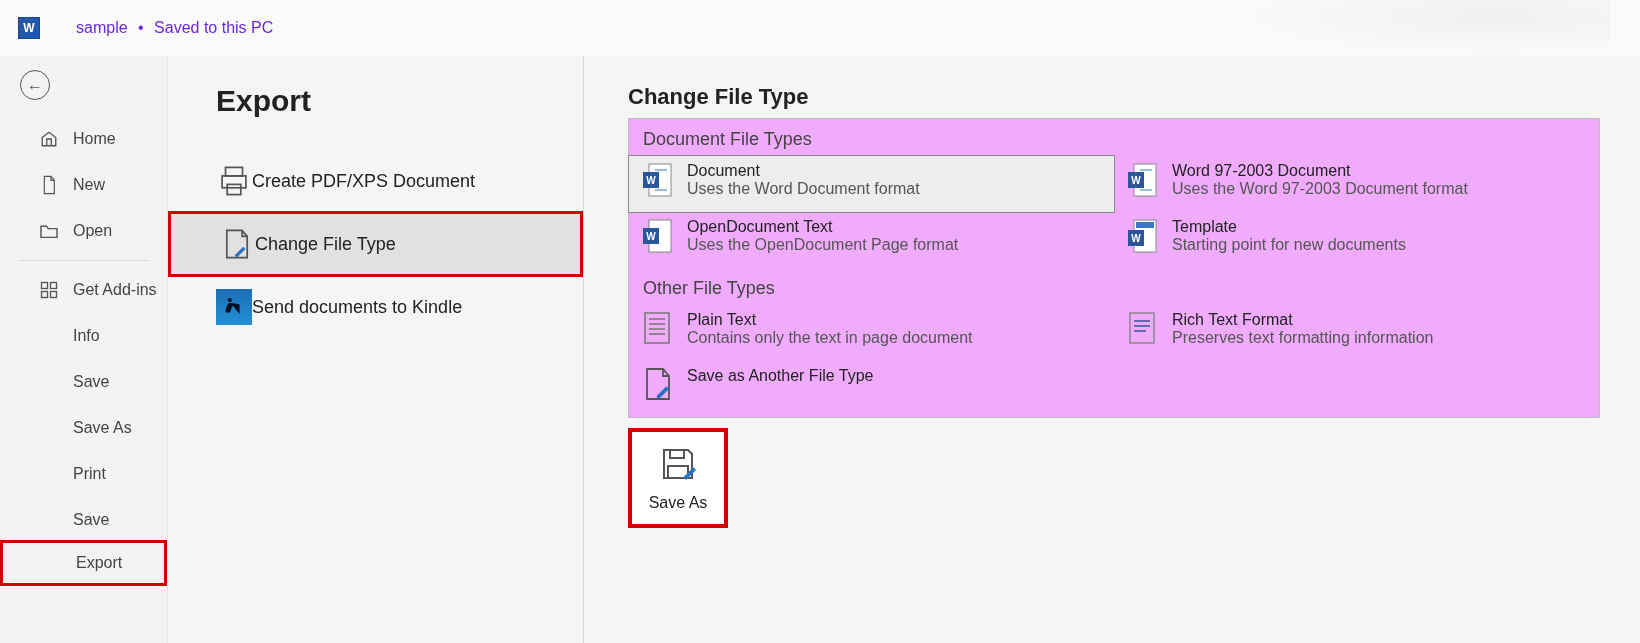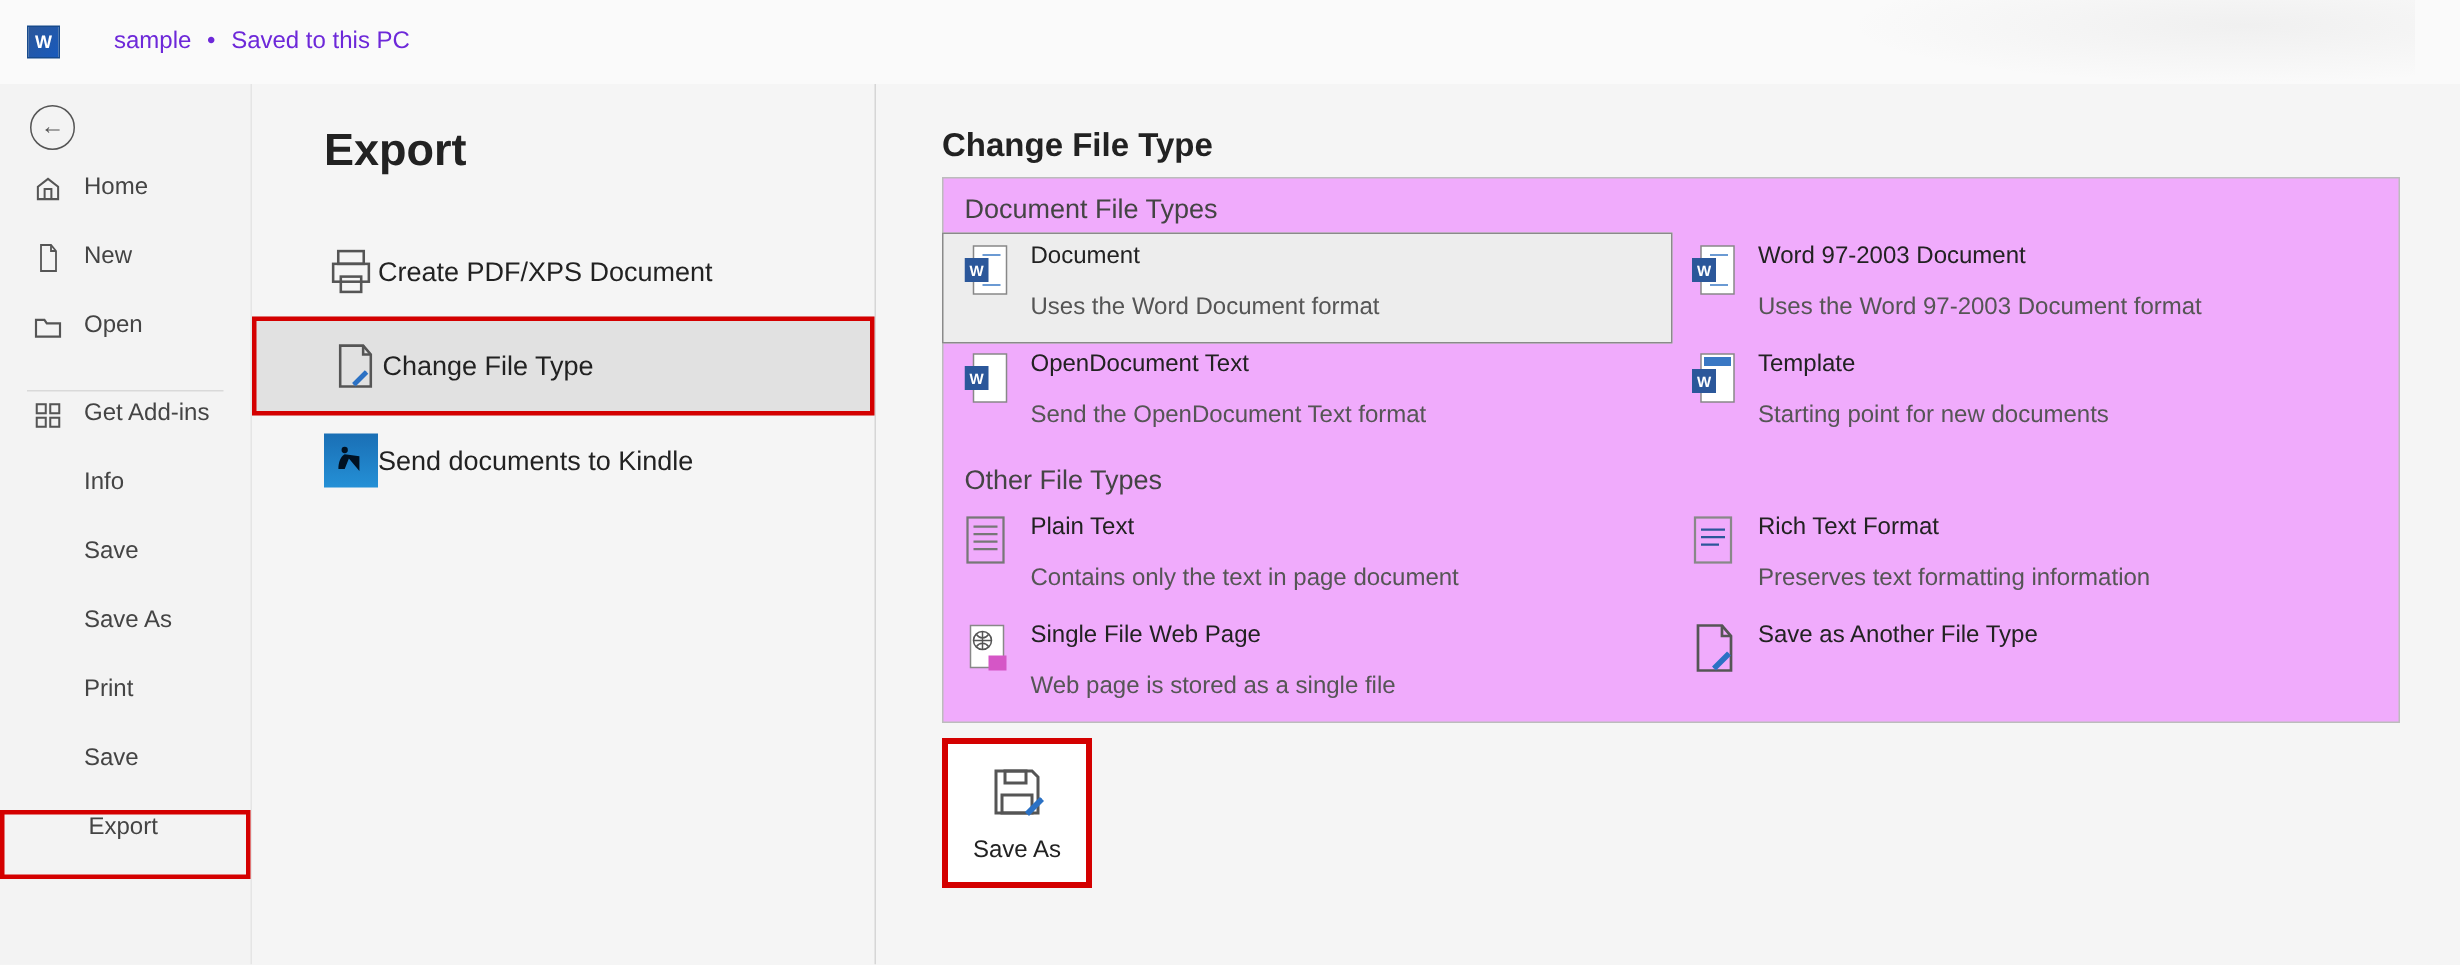--- a/index.html
+++ b/index.html
@@ -13,7 +13,7 @@
   .sidebar { width: 168px; background: #f3f3f3; border-right: 1px solid #e5e5e5; padding-top: 10px; position:relative;}
   .back-btn { width:30px; height:30px; border:1.5px solid #555; border-radius:50%; display:flex; align-items:center; justify-content:center; margin: 4px 0 16px 20px; background:#fff0; }
   .back-arrow { font-size:16px; color:#555; }
-  .side-item { display:flex; height:46px; padding-left:22px; font-size:16px; color:#444; gap:14px; }
+  .side-item { display:flex; align-items:center; height:46px; padding-left:39px; font-size:16px; color:#444; gap:14px; }
   .side-item .icon { width:20px; height:20px; display:flex; align-items:center; justify-content:center; color:#555; }
   .side-sep { border-top:1px solid #d9d9d9; margin: 6px 18px 6px 18px; }
   .side-item.hl { border: 3px solid #d40000; margin: -3px 0; }

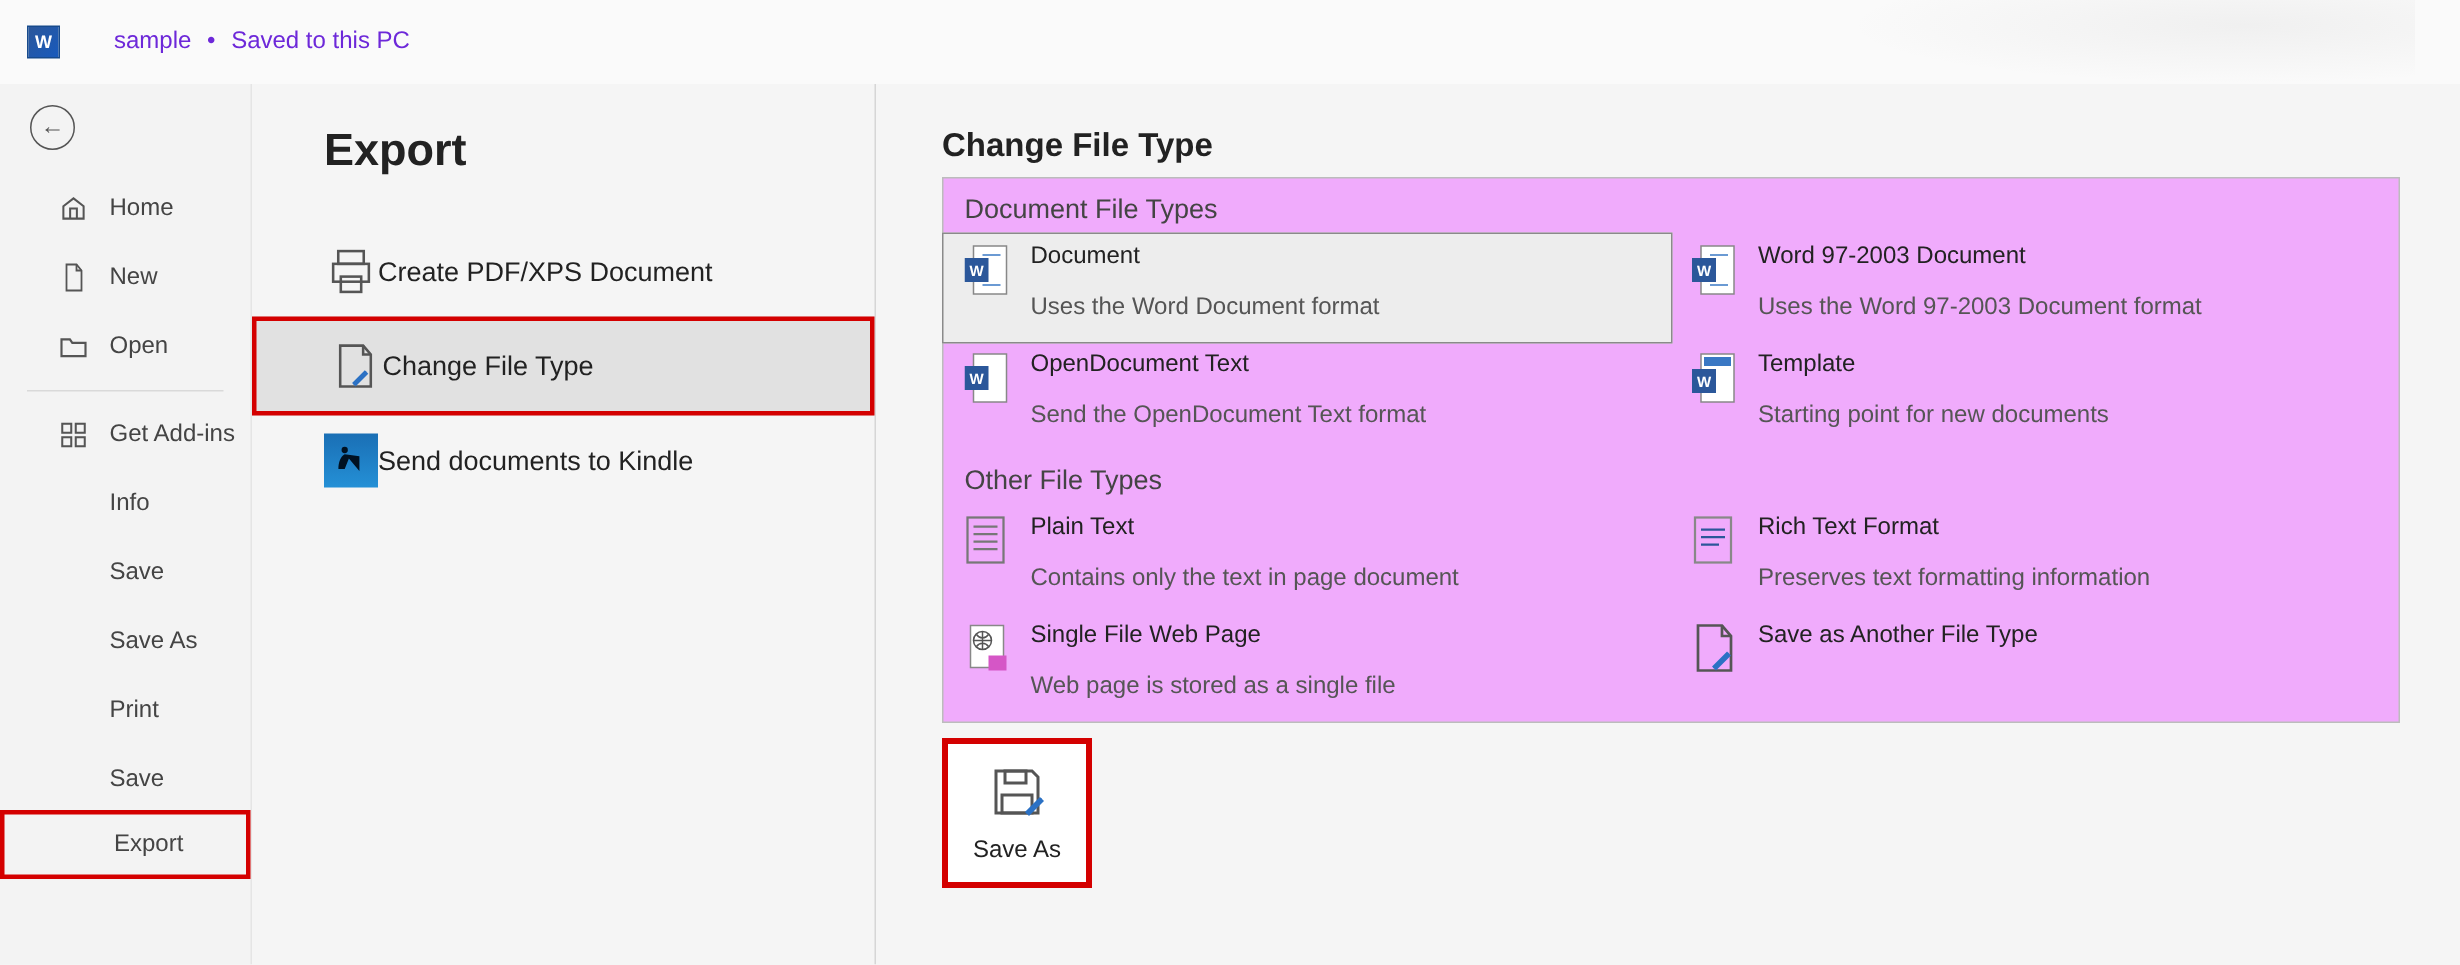--- a/index.html
+++ b/index.html
@@ -33,7 +33,7 @@
   .type-item.selected { border:1px solid #8a8a8a; background:#ededed; margin:-1px; }
   .ti-icon { width:30px; height:36px; flex:0 0 30px; }
   .ti-text .t { font-size:16px; color:#222; }
-  .ti-text .d { font-size:16px; color:#555;margin-top:16px; }
+  .ti-text .d { font-size:16px; color:#555; }
   .save-as-box { border: 4px solid #d40000; width:100px; height:100px; margin-top: 10px; background:#fff; display:flex; flex-direction:column; align-items:center; justify-content:center; gap:10px; }
   .save-as-box .lbl { font-size:16px; color:#222; }
   svg { display:block; }

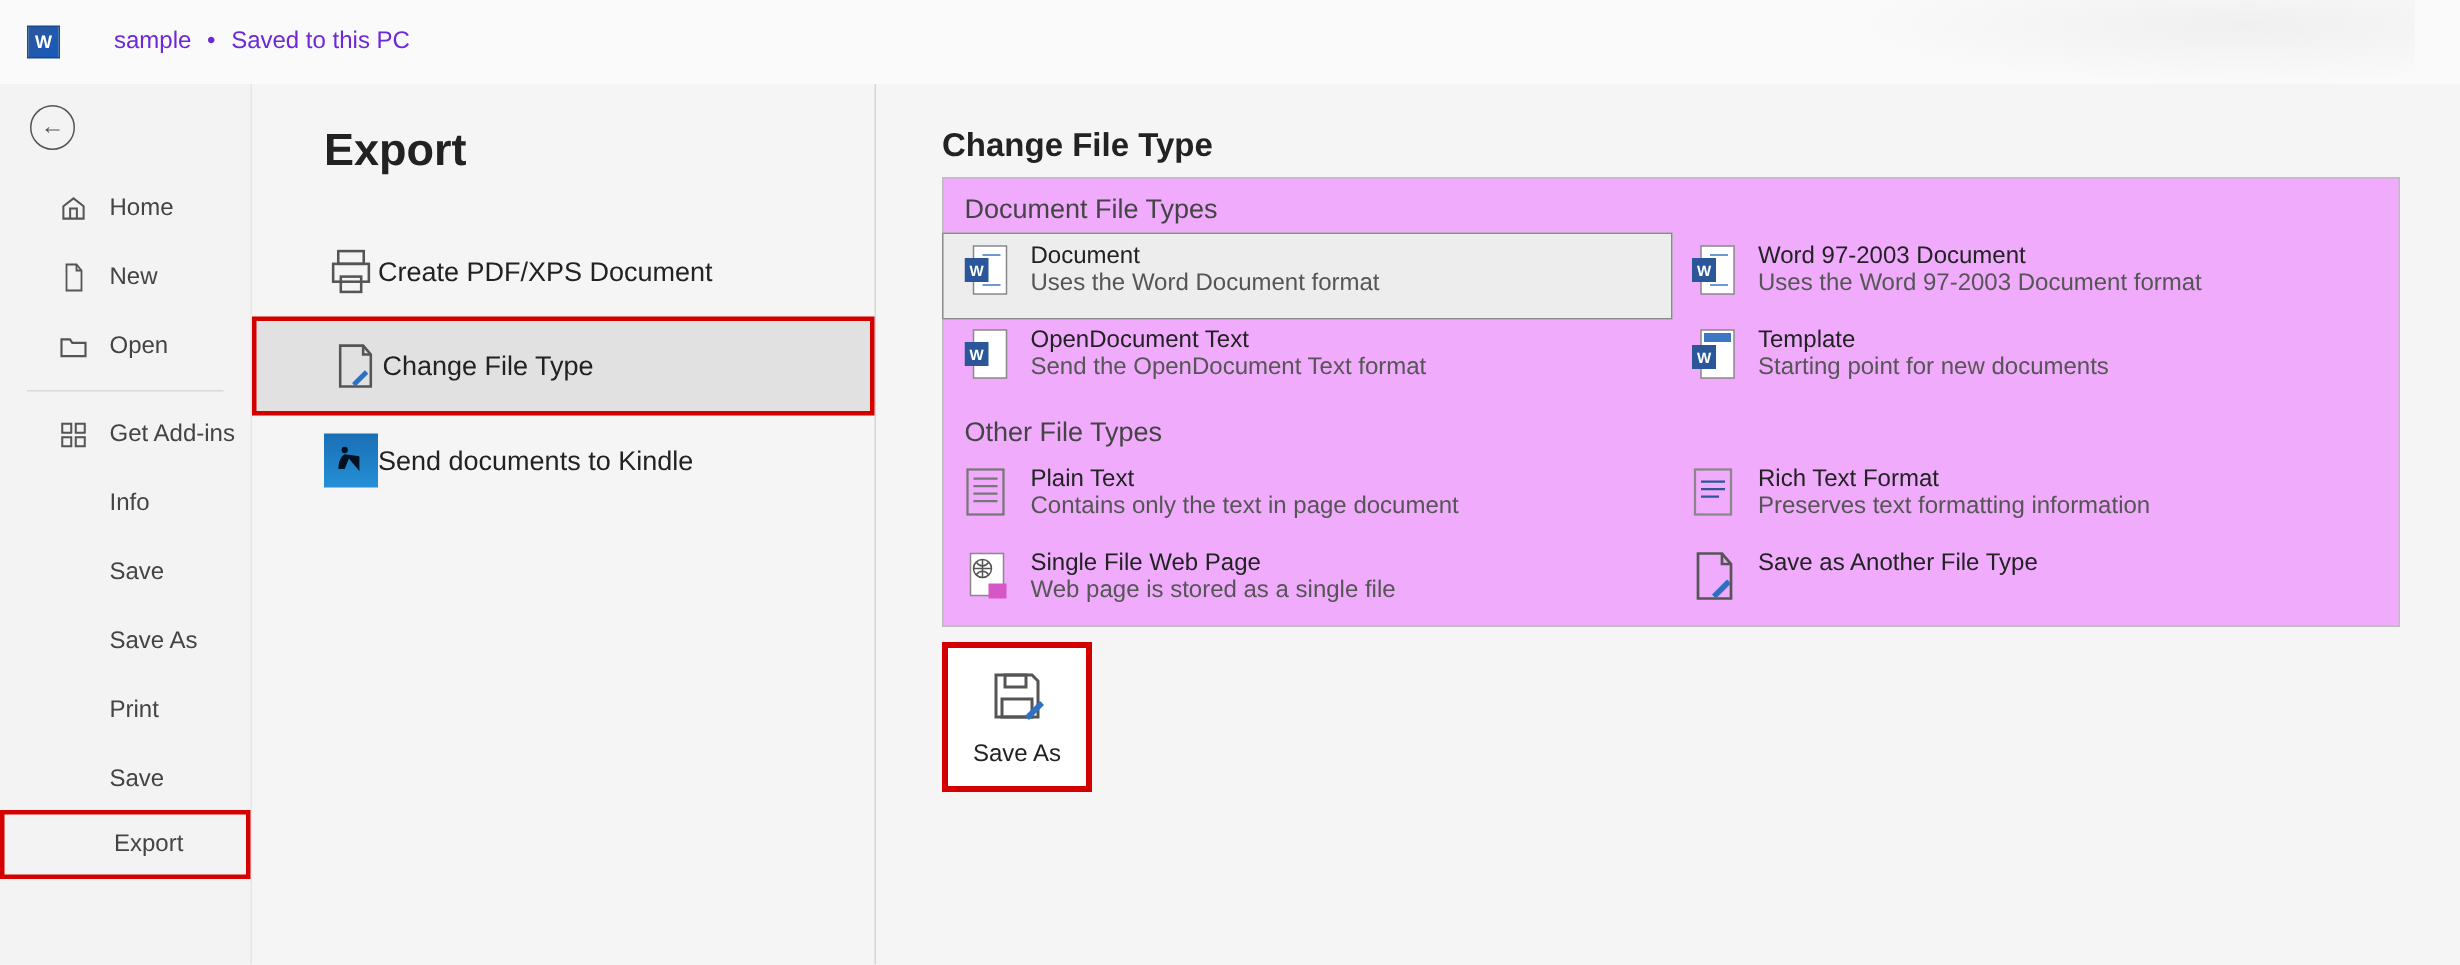--- a/index.html
+++ b/index.html
@@ -206,7 +206,7 @@
             </span>
             <div class="ti-text">
               <div class="t">OpenDocument Text</div>
-              <div class="d">Send the OpenDocument Text format</div>
+              <div class="d">Uses the OpenDocument Page format</div>
             </div>
           </div>
           <div class="type-item">

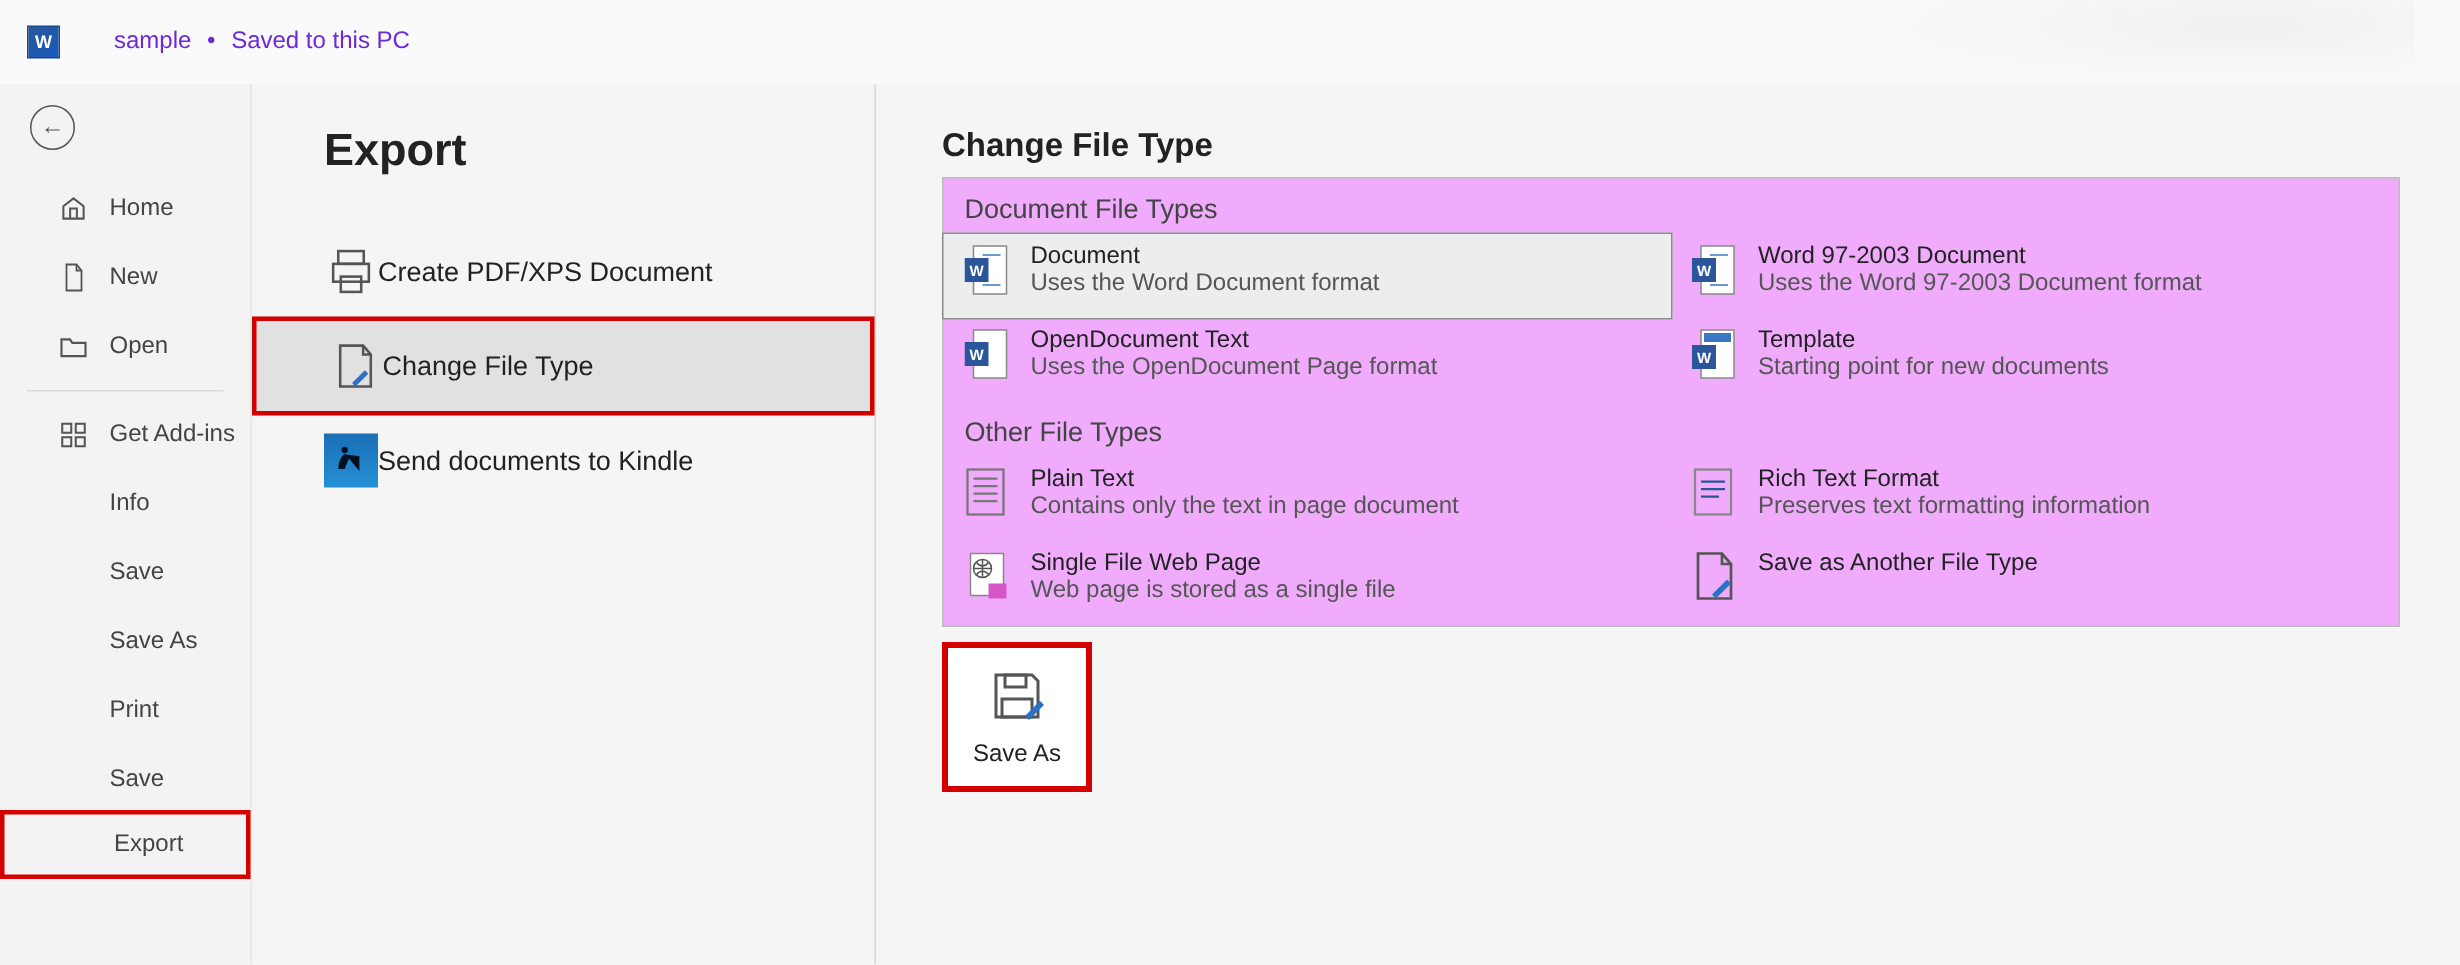--- a/index.html
+++ b/index.html
@@ -258,20 +258,6 @@
           </div>
           <div class="type-item">
             <span class="ti-icon">
-              <svg width="30" height="34" viewBox="0 0 30 34">
-                  <rect x="4" y="2" width="22" height="28" fill="#fff" stroke="#888"></rect>
-                  <circle cx="12" cy="12" r="6" fill="none" stroke="#555"></circle>
-                  <path d="M6 12h12M12 6v12M8 8c2 3 6 3 8 0M8 16c2-3 6-3 8 0" stroke="#555" fill="none"></path>
-                  <rect x="16" y="22" width="12" height="10" fill="#d556c6"></rect>
-                </svg>
-            </span>
-            <div class="ti-text">
-              <div class="t">Single File Web Page</div>
-              <div class="d">Web page is stored as a single file</div>
-            </div>
-          </div>
-          <div class="type-item">
-            <span class="ti-icon">
               <svg width="30" height="34" viewBox="0 0 30 34" fill="none" stroke="#555" stroke-width="1.8">
                   <path d="M4 2h16l6 7v23H4z"></path>
                   <path d="M20 2v7h6"></path>

